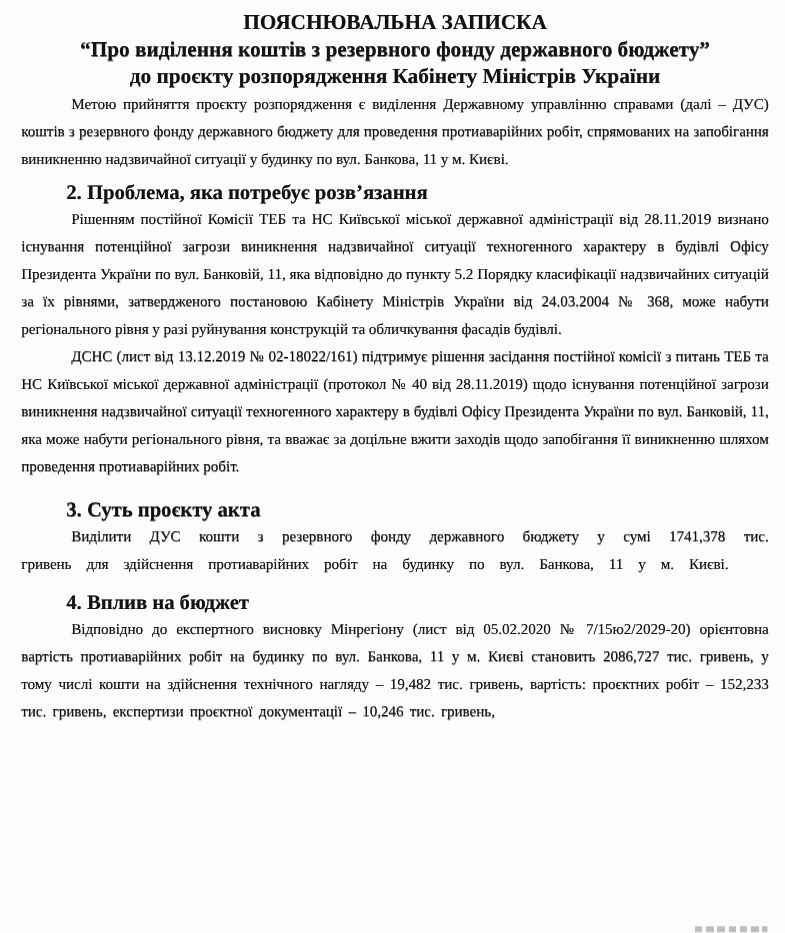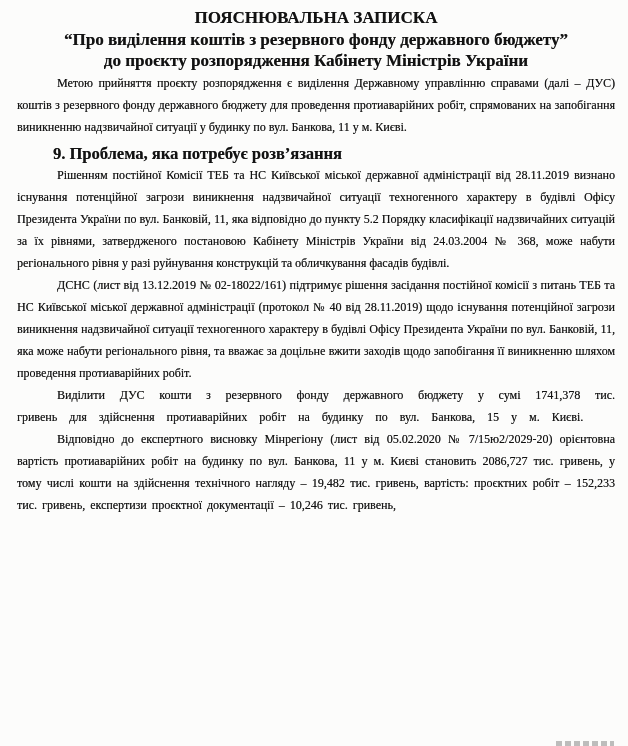--- a/index.html
+++ b/index.html
@@ -73,7 +73,7 @@
   </section>
 
   <section>
-    <h2 class="heading mt-h2">9. Проблема, яка потребує розв’язання</h2>
+    <h2 class="heading mt-h2">2. Проблема, яка потребує розв’язання</h2>
     <p class="para">Рішенням постійної Комісії ТЕБ та НС Київської міської державної адміністрації від 28.11.2019 визнано існування потенційної загрози виникнення надзвичайної ситуації техногенного характеру в будівлі Офісу Президента України по вул. Банковій, 11, яка відповідно до пункту 5.2 Порядку класифікації надзвичайних ситуацій за їх рівнями, затвердженого постановою Кабінету Міністрів України від 24.03.2004 № 368, може набути регіонального рівня у разі руйнування конструкцій та обличкування фасадів будівлі.</p>
     <p class="para">ДСНС (лист від 13.12.2019 № 02-18022/161) підтримує рішення засідання постійної комісії з питань ТЕБ та НС Київської міської державної адміністрації (протокол № 40 від 28.11.2019) щодо існування потенційної загрози виникнення надзвичайної ситуації техногенного характеру в будівлі Офісу Президента України по вул. Банковій, 11, яка може набути регіонального рівня, та вважає за доцільне вжити заходів щодо запобігання її виникненню шляхом проведення протиаварійних робіт.</p>
   </section>

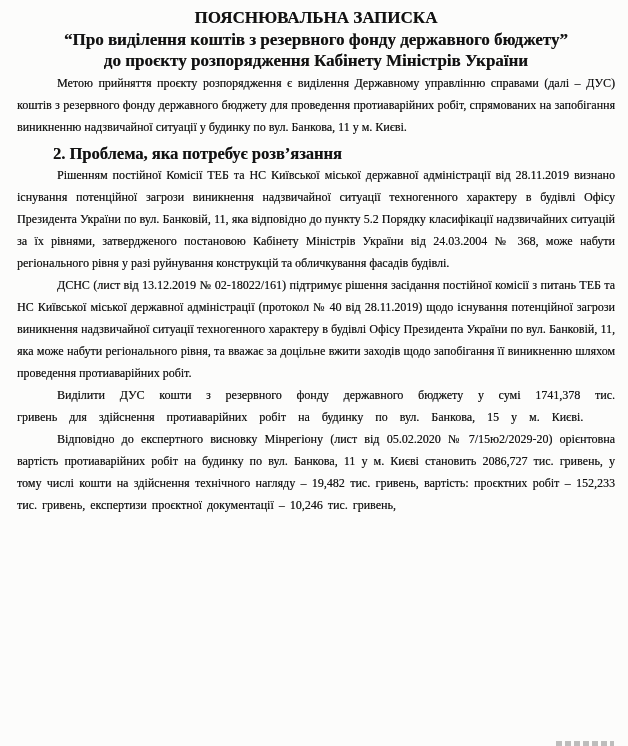--- a/index.html
+++ b/index.html
@@ -79,6 +79,7 @@
   </section>
 
   <section>
+    <h2 class="heading mt-h3">3. Суть проєкту акта</h2>
     <p class="para spread-wide">Виділити ДУС кошти з резервного фонду державного бюджету у сумі 1741,378 тис. гривень для здійснення протиаварійних робіт на будинку по вул. Банкова, 15 у м. Києві.</p>
   </section>
 

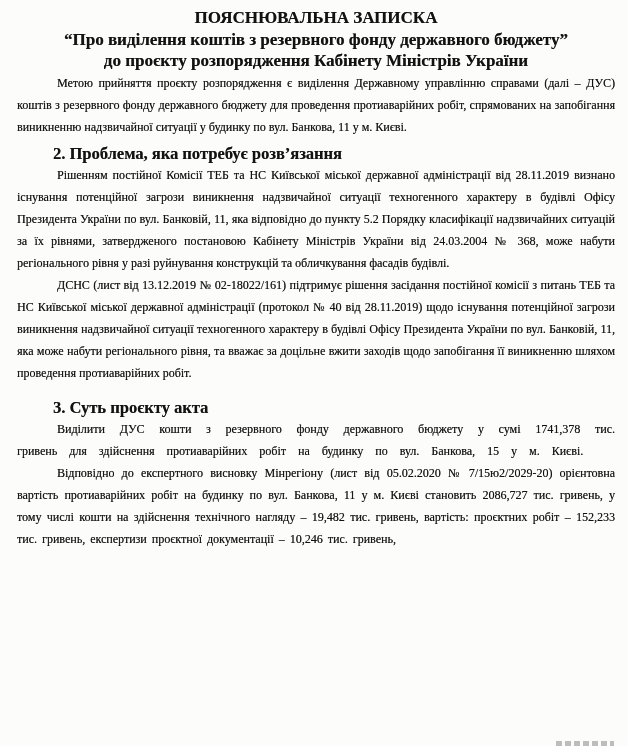--- a/index.html
+++ b/index.html
@@ -80,7 +80,7 @@
 
   <section>
     <h2 class="heading mt-h3">3. Суть проєкту акта</h2>
-    <p class="para spread-wide">Виділити ДУС кошти з резервного фонду державного бюджету у сумі 1741,378 тис. гривень для здійснення протиаварійних робіт на будинку по вул. Банкова, 15 у м. Києві.</p>
+    <p class="para spread-wide">Виділити ДУС кошти з резервного фонду державного бюджету у сумі 1741,378 тис. гривень для здійснення протиаварійних робіт на будинку по вул. Банкова, 11 у м. Києві.</p>
   </section>
 
   <section>

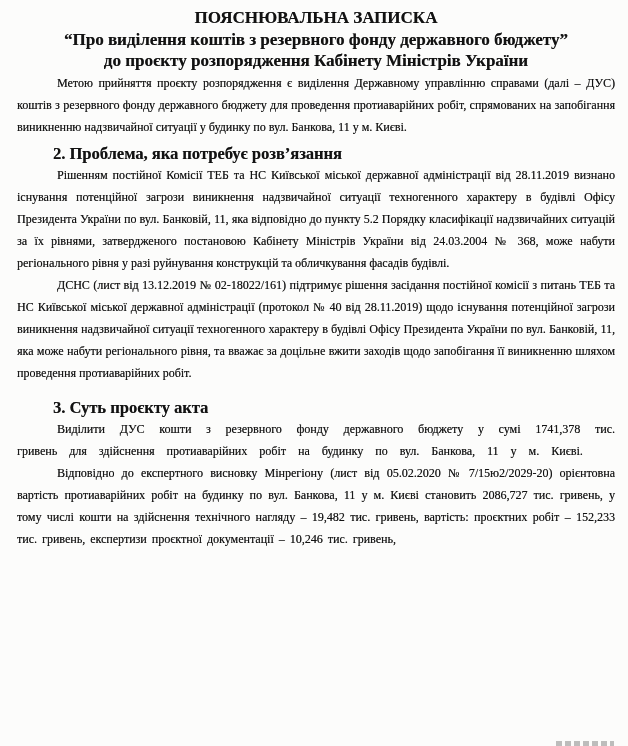--- a/index.html
+++ b/index.html
@@ -84,6 +84,7 @@
   </section>
 
   <section>
+    <h2 class="heading mt-h4">4. Вплив на бюджет</h2>
     <p class="para spread-light">Відповідно до експертного висновку Мінрегіону (лист від 05.02.2020 № 7/15ю2/2029-20) орієнтовна вартість протиаварійних робіт на будинку по вул. Банкова, 11 у м. Києві становить 2086,727 тис. гривень, у тому числі кошти на здійснення технічного нагляду – 19,482 тис. гривень, вартість: проєктних робіт – 152,233 тис. гривень, експертизи проєктної документації – 10,246 тис. гривень,</p>
   </section>
 

